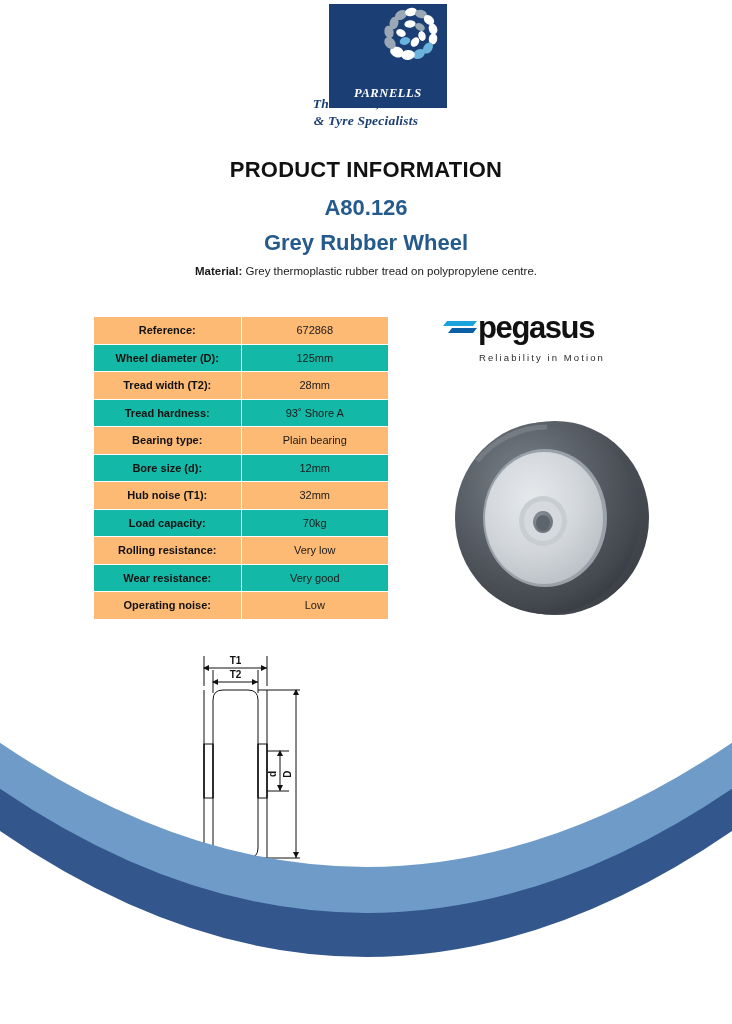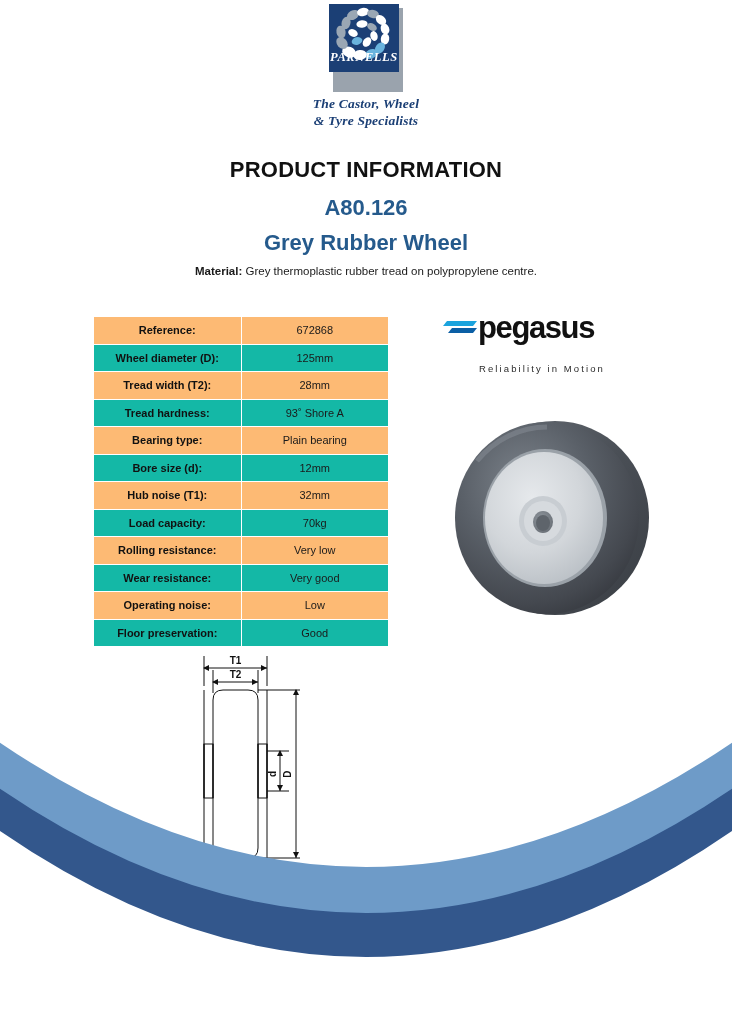--- a/index.html
+++ b/index.html
@@ -38,9 +38,10 @@
   .logo-box {
     position: absolute;
     left: 0; top: 0;
-    width: 70px; height: 68px;
+    width: 70px; height: 104px;
     background: #1b3f75;
     overflow: hidden;
+    padding-left: 48px;
   }
   .logo-name {
     position: absolute;

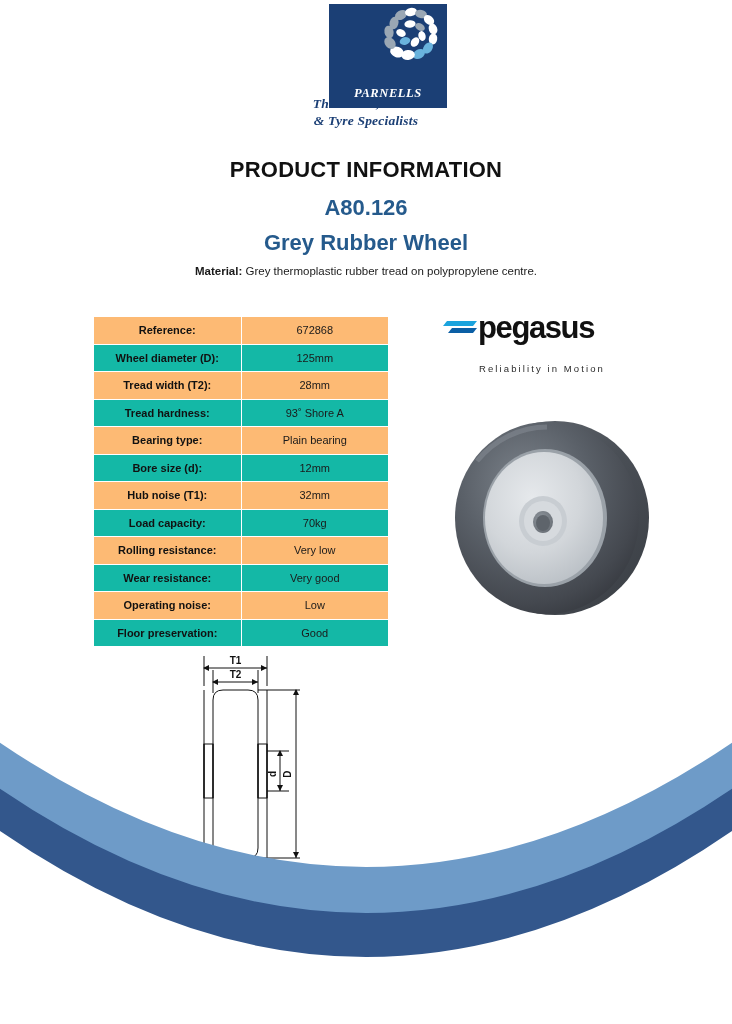--- a/index.html
+++ b/index.html
@@ -158,7 +158,7 @@
     line-height: 30px;
   }
   .pegasus-sub {
-    margin-top: 20px;
+    margin-top: 9px;
     text-align: center;
     font-size: 9.5px;
     letter-spacing: 2.1px;

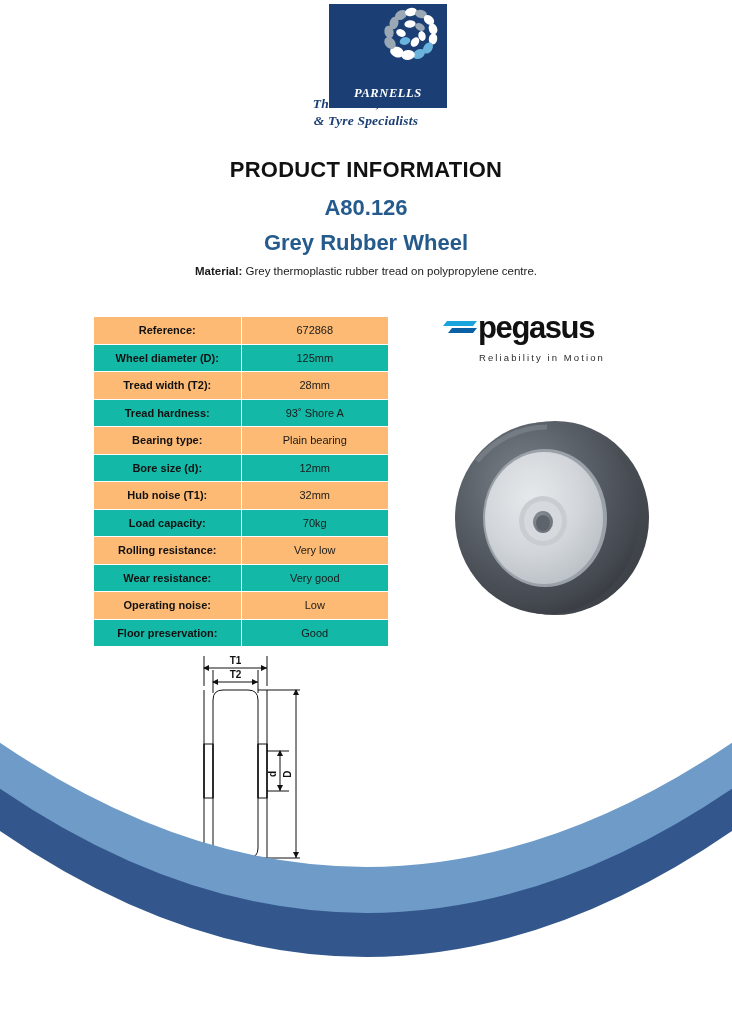--- a/index.html
+++ b/index.html
@@ -284,10 +284,6 @@
         <td class="spec-label">Operating noise:</td>
         <td class="spec-value">Low</td>
       </tr>
-      <tr class="row-dark">
-        <td class="spec-label">Floor preservation:</td>
-        <td class="spec-value">Good</td>
-      </tr>
     </tbody>
 </table>
 

